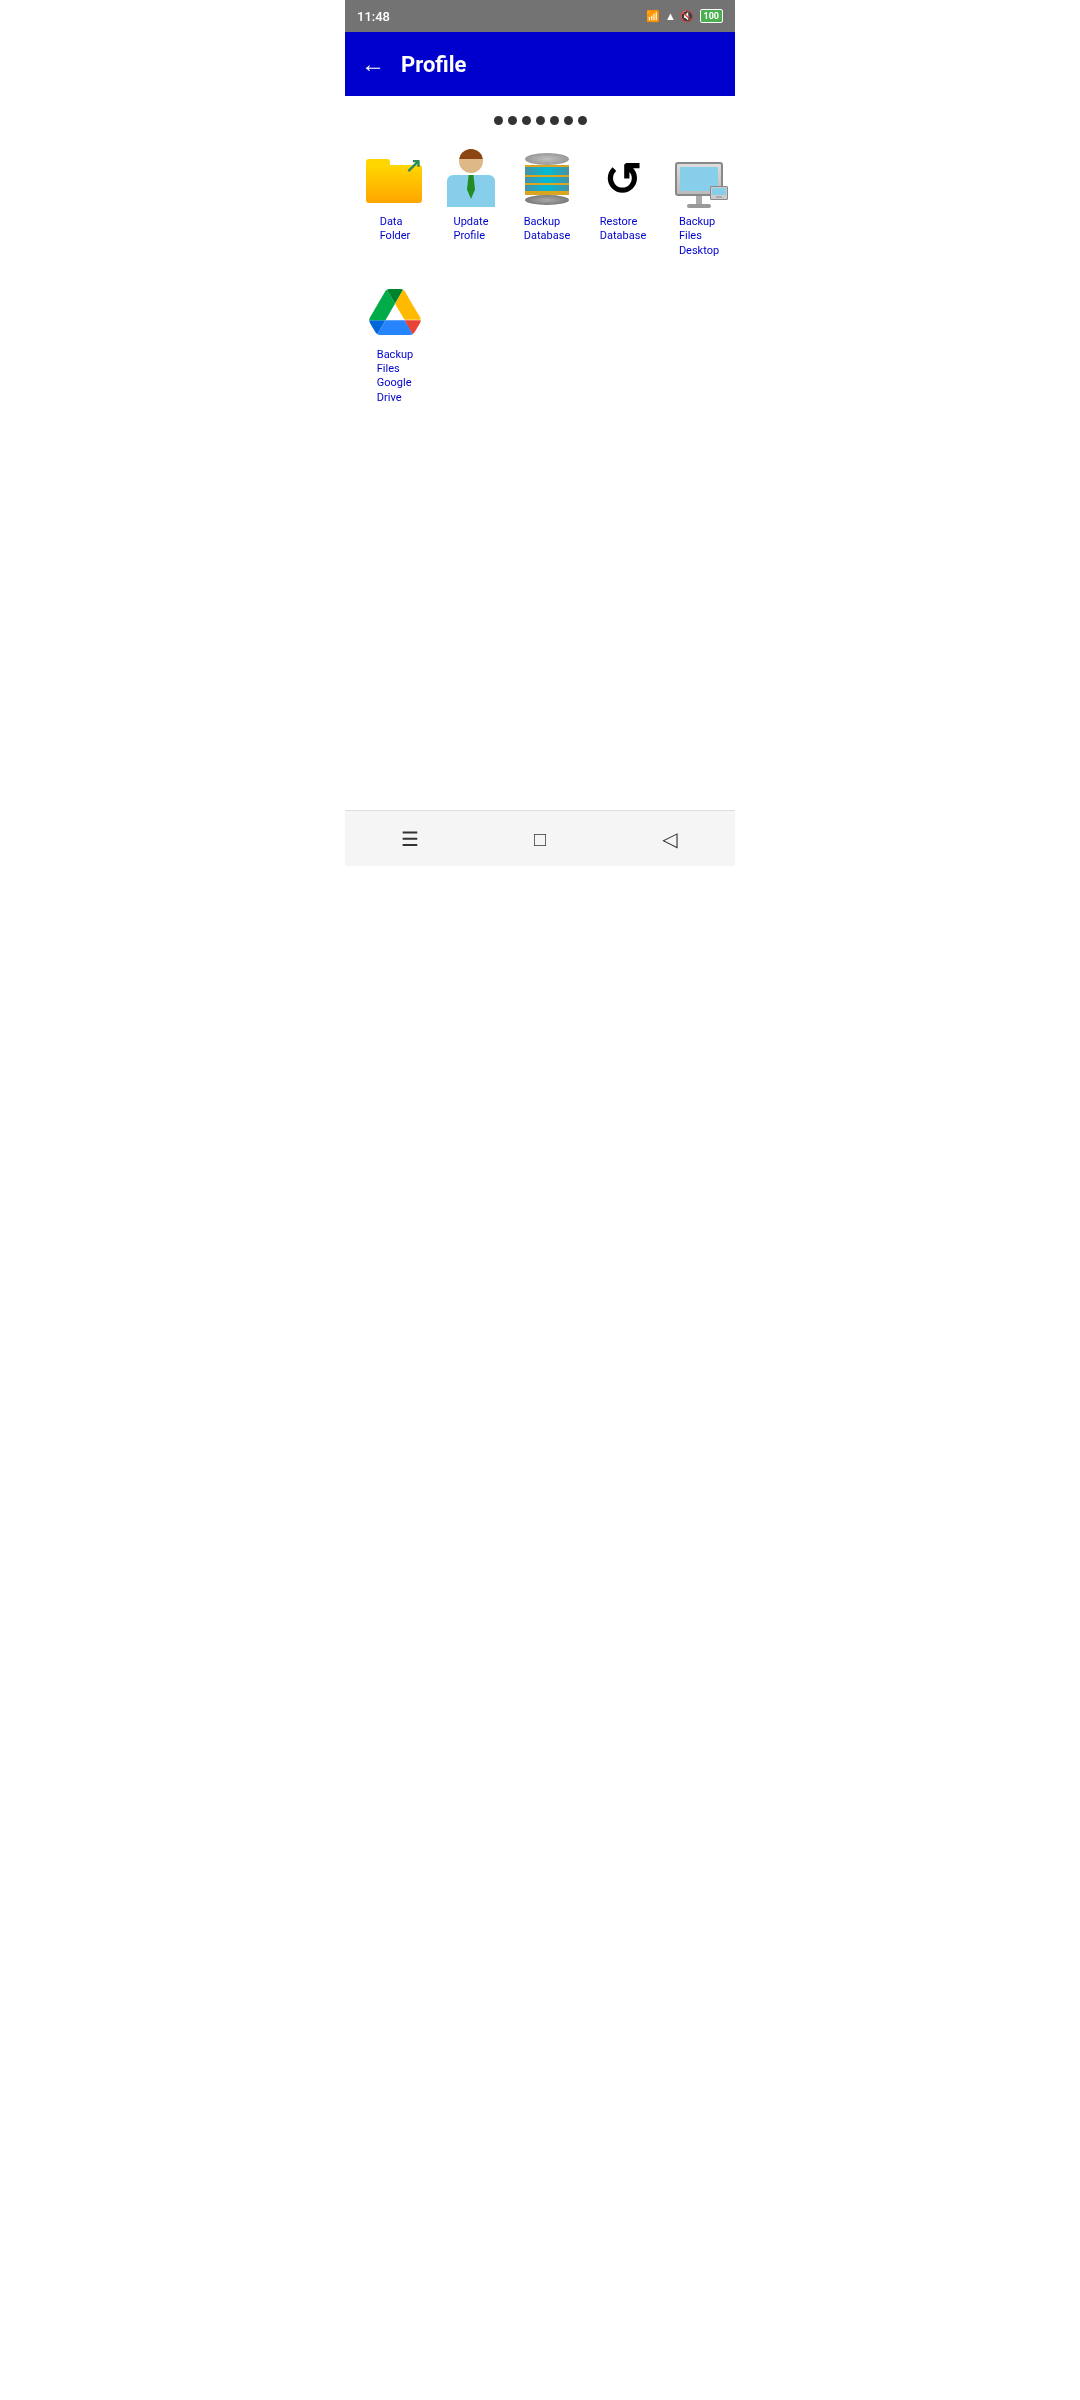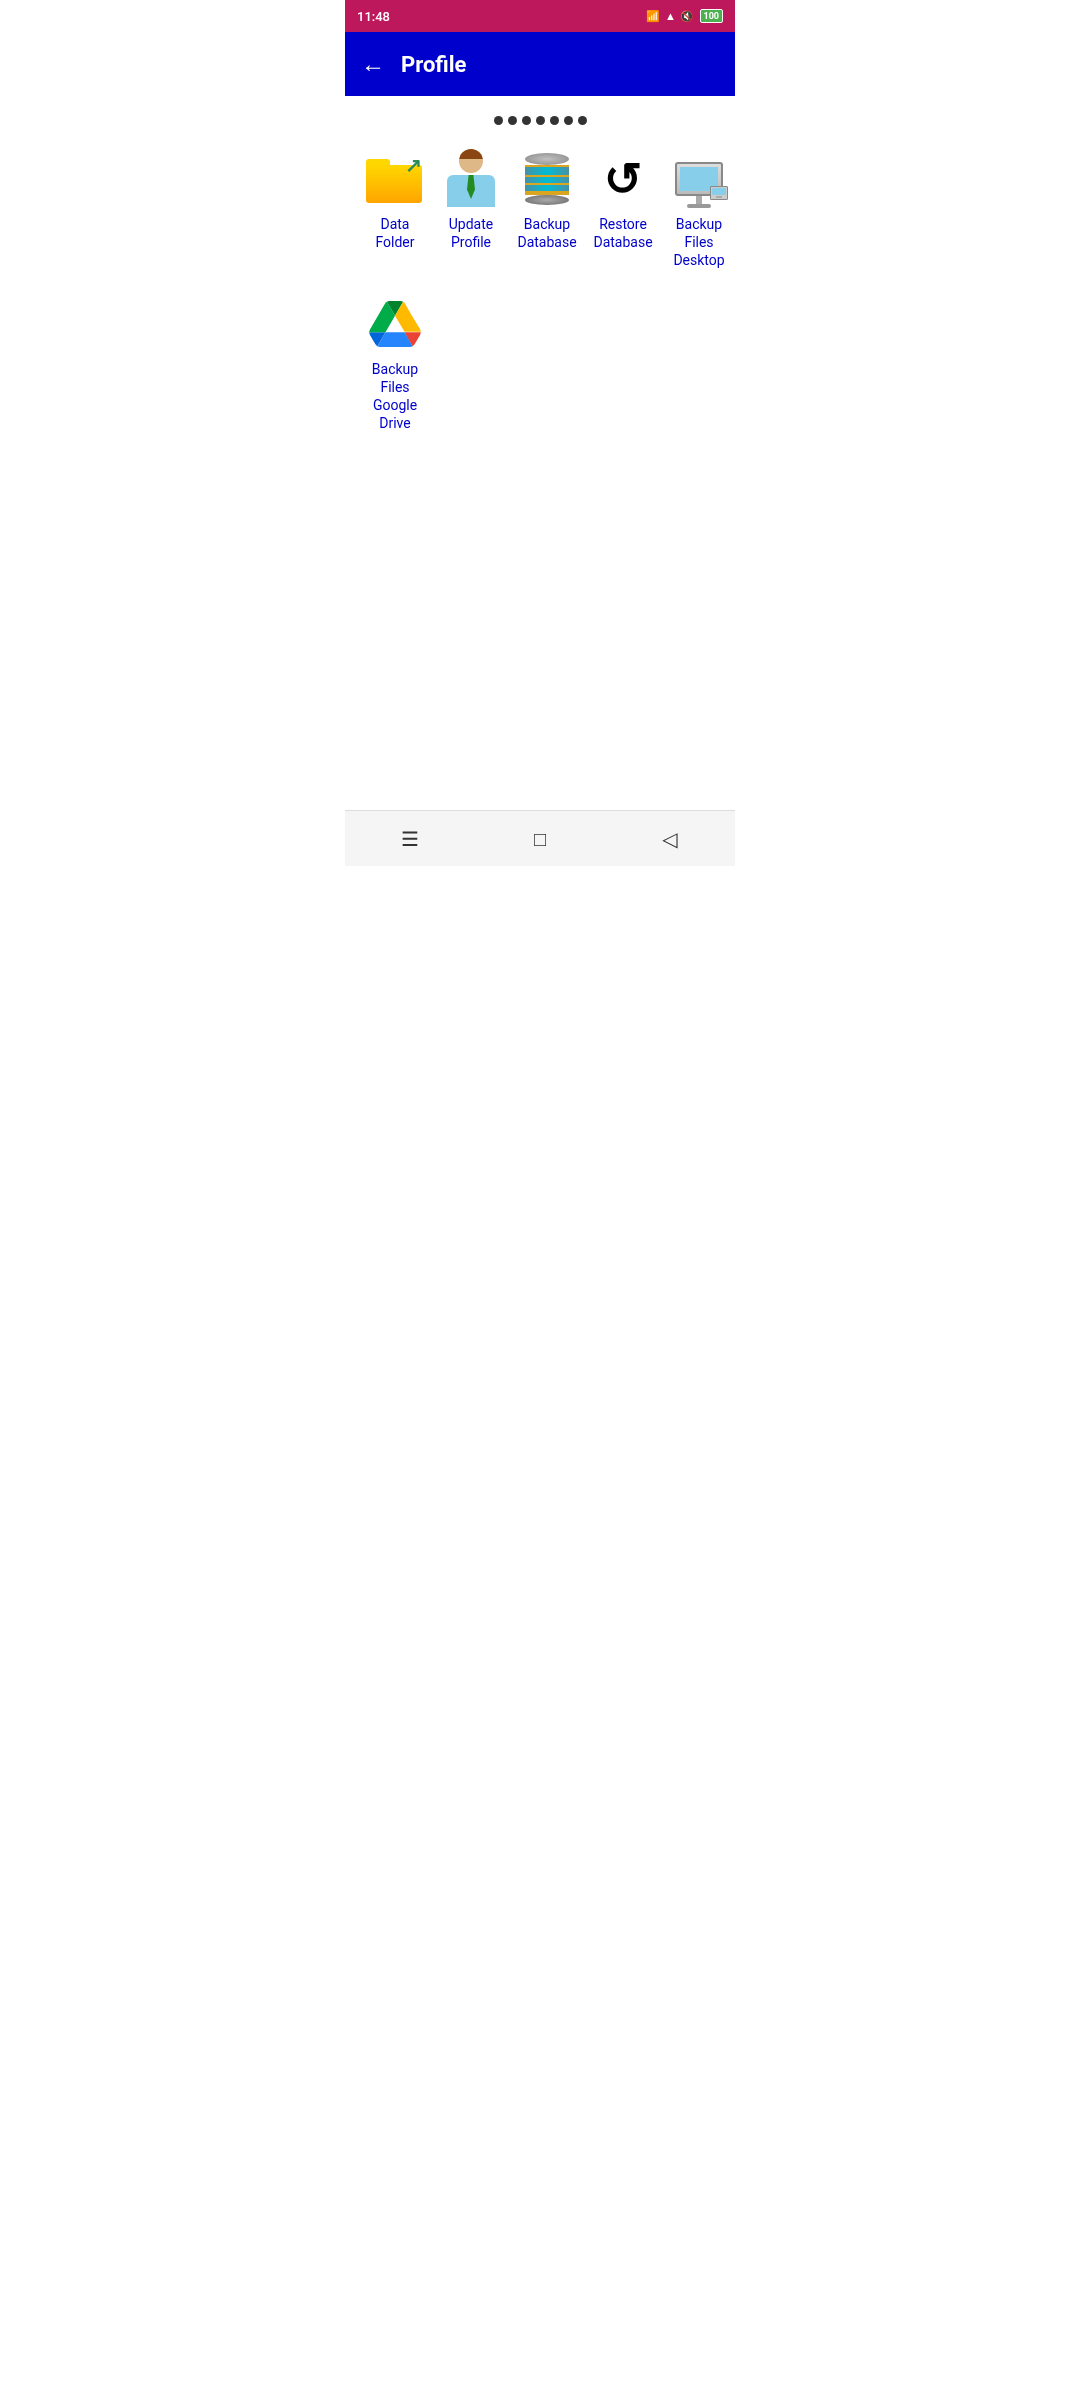--- a/index.html
+++ b/index.html
@@ -17,7 +17,7 @@
 
     
     .status-bar {
-      background: #be185d;
+      background: #737373;
       height: 30px;
       display: flex;
       align-items: center;

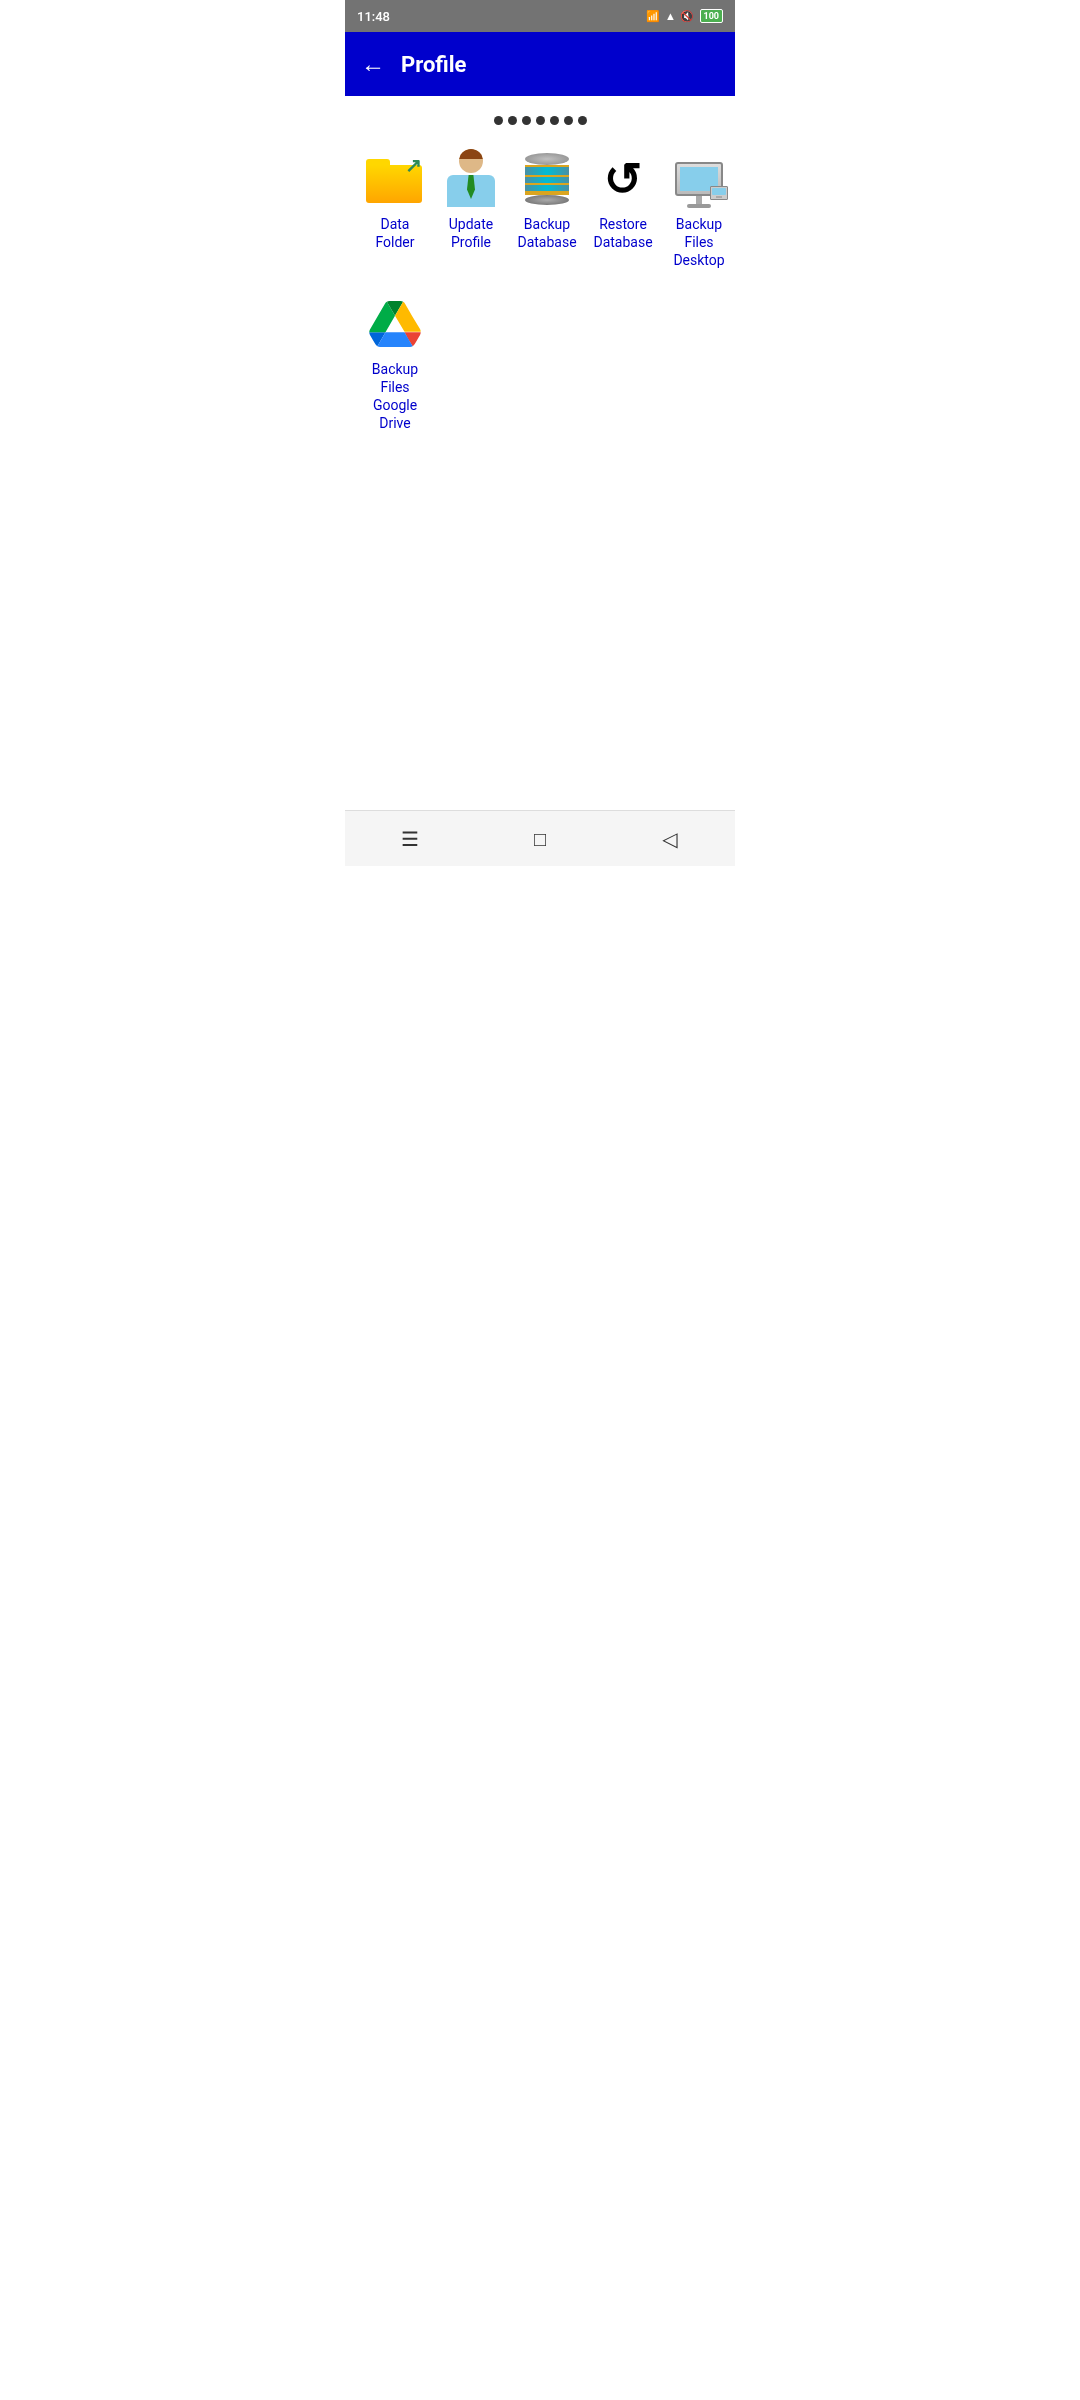--- a/index.html
+++ b/index.html
@@ -120,8 +120,8 @@
 
     .settings-item-label {
       color: #0000CC;
-      font-size: 14px;
-      text-align: center;
+      font-size: 11px;
+      text-align: left;
       line-height: 1.3;
     }
 

